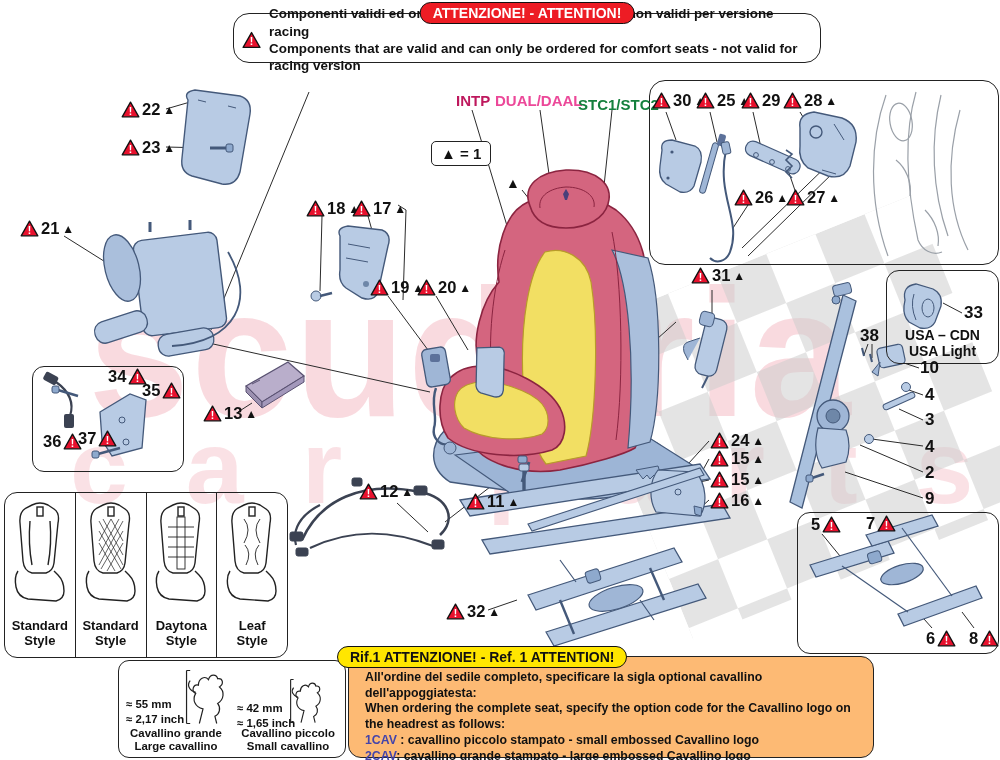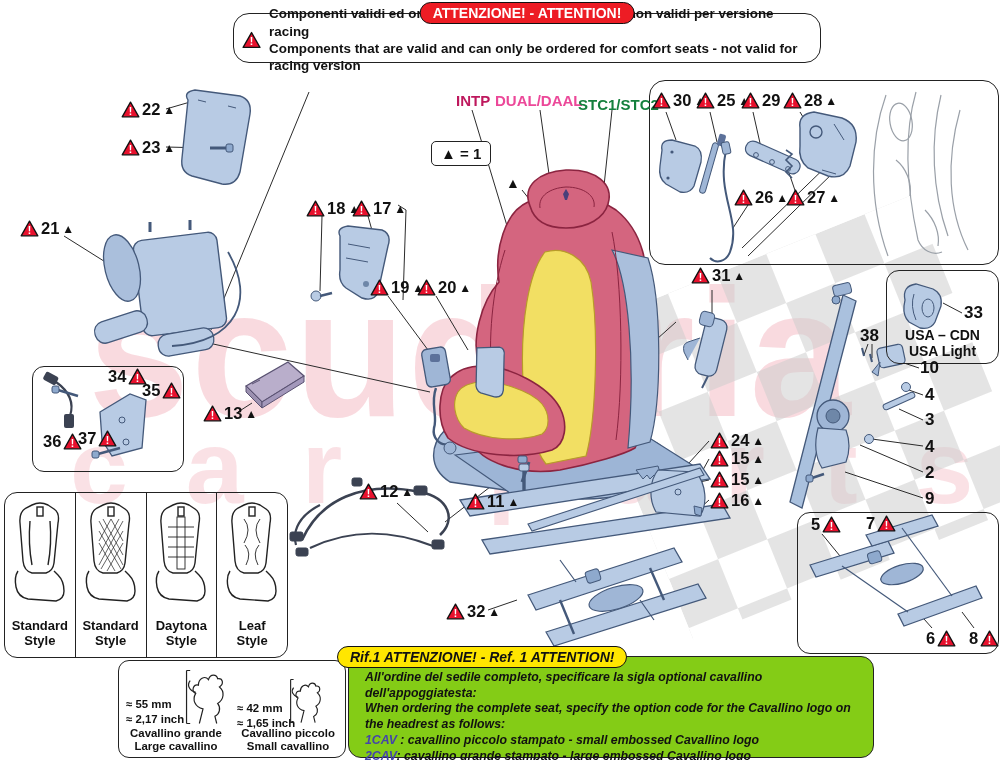--- a/index.html
+++ b/index.html
@@ -59,7 +59,7 @@
   .cav-horse{position:absolute;}
   #horse-large{left:58px;top:4px;} #horse-small{left:164px;top:14px;}
   
-  #rif-box{left:348px;top:656px;width:524px;height:100px;border-radius:13px;background:#84cc16;font-style:italic;}
+  #rif-box{left:348px;top:656px;width:524px;height:100px;border-radius:13px;background:#fdba74;}
   #rif-box .pill{left:-12px;top:-11px;}
   #rif-box .inner{padding:13px 10px 4px 16px;font-size:12.3px;font-weight:bold;line-height:1.28;}
   #rif-box .code{color:#4444aa;}

